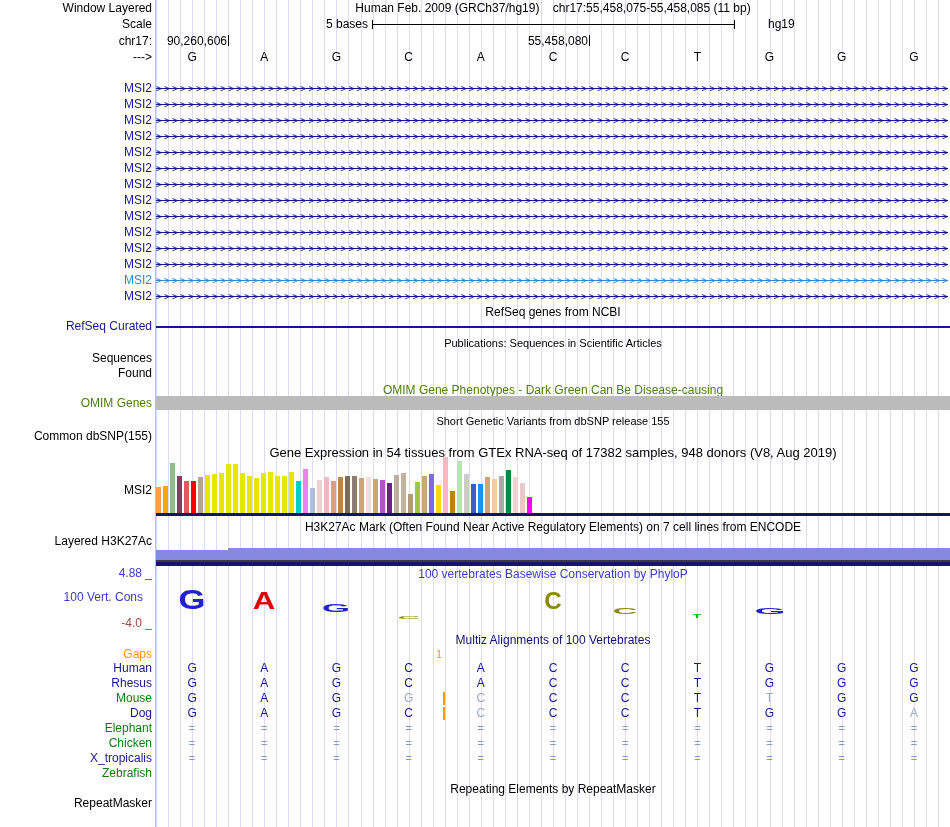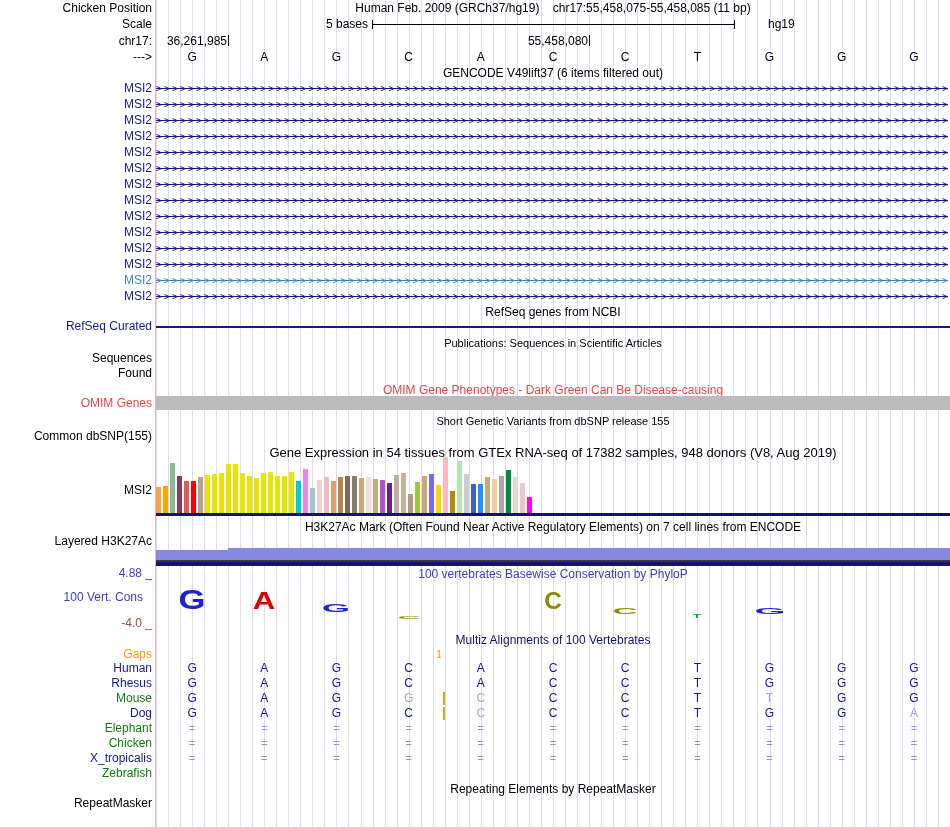--- a/index.html
+++ b/index.html
@@ -32,7 +32,7 @@
   <div class="grid"></div>
   <div class="edge-line"></div>
 
-  <div class="lbl-r" style="top:2px">Chicken Position</div>
+  <div class="lbl-r" style="top:2px">Window Layered</div>
   <div class="center pre" style="top:2px">Human Feb. 2009 (GRCh37/hg19)    chr17:55,458,075-55,458,085 (11 bp)</div>
 
   <div class="lbl-r" style="top:18px">Scale</div>

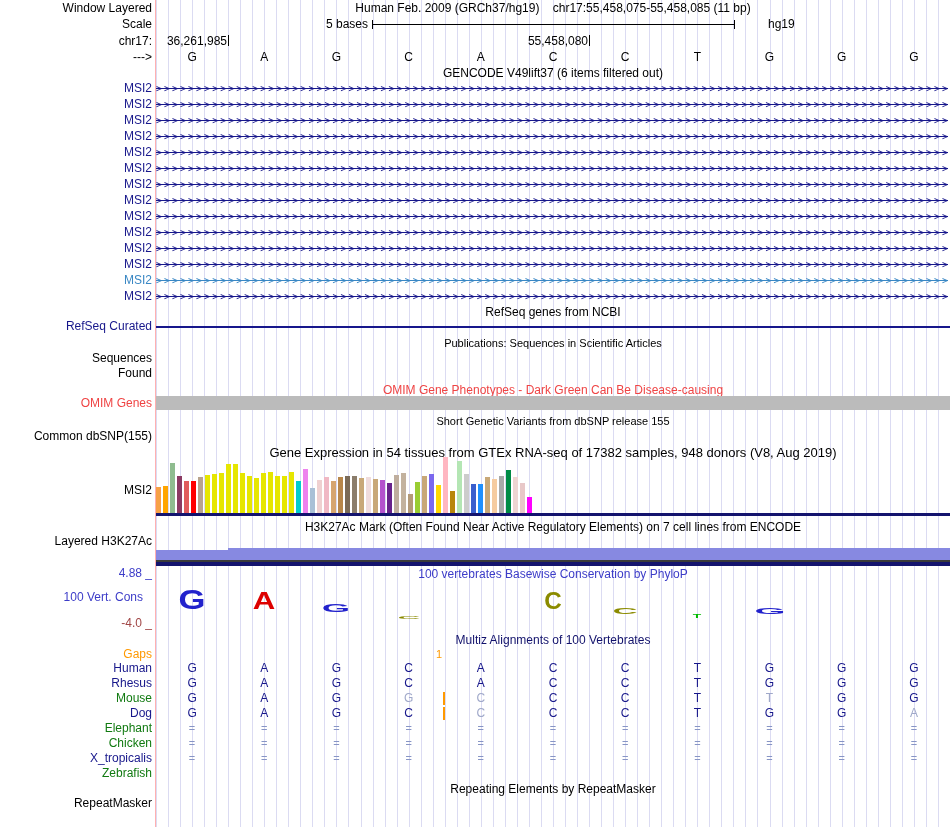--- a/index.html
+++ b/index.html
@@ -41,7 +41,7 @@
   <div style="position:absolute;left:768px;top:18px;height:13px;line-height:13px">hg19</div>
 
   <div class="lbl-r" style="top:35px">chr17:</div>
-  <div style="position:absolute;right:723px;top:35px;height:13px;line-height:13px;white-space:nowrap">36,261,985</div>
+  <div style="position:absolute;right:723px;top:35px;height:13px;line-height:13px;white-space:nowrap">90,260,606</div>
   <div class="tick" style="left:228px;top:35px"></div>
   <div style="position:absolute;right:362px;top:35px;height:13px;line-height:13px;white-space:nowrap">55,458,080</div>
   <div class="tick" style="left:589px;top:35px"></div>

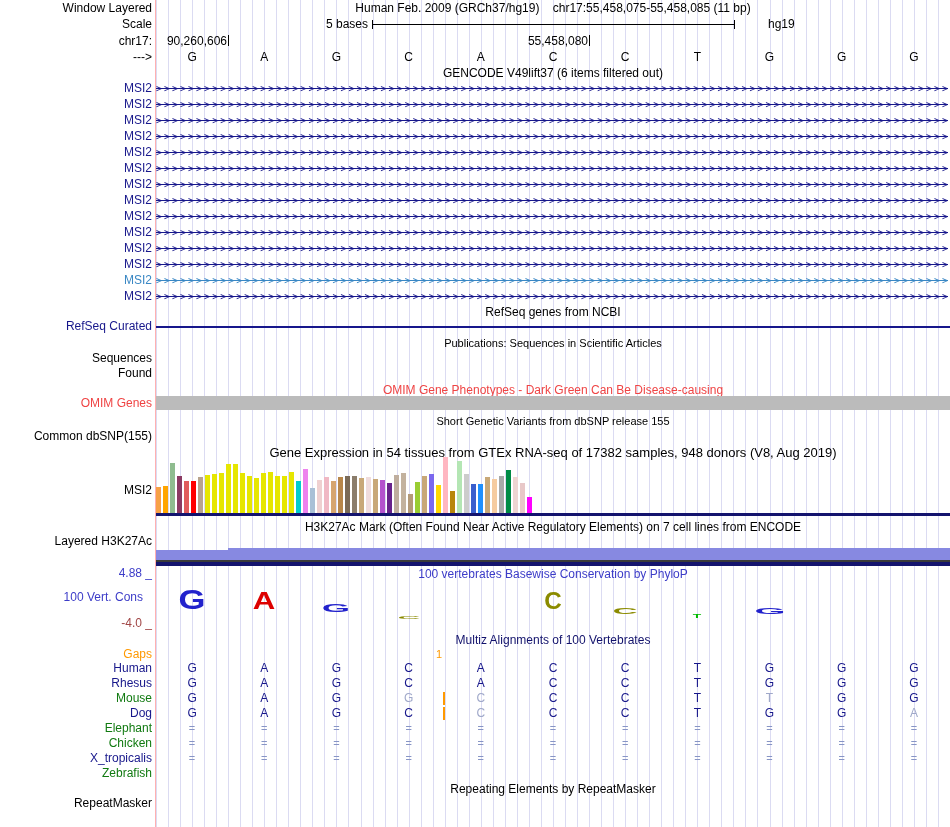--- a/index.html
+++ b/index.html
@@ -48,7 +48,6 @@
 
   <div class="lbl-r" style="top:51px">---&gt;</div>
 
-  <div class="center" style="top:67px">GENCODE V49lift37 (6 items filtered out)</div>
 
   <div class="center" style="top:306px">RefSeq genes from NCBI</div>
   <div class="lbl-r navy" style="top:320px">RefSeq Curated</div>

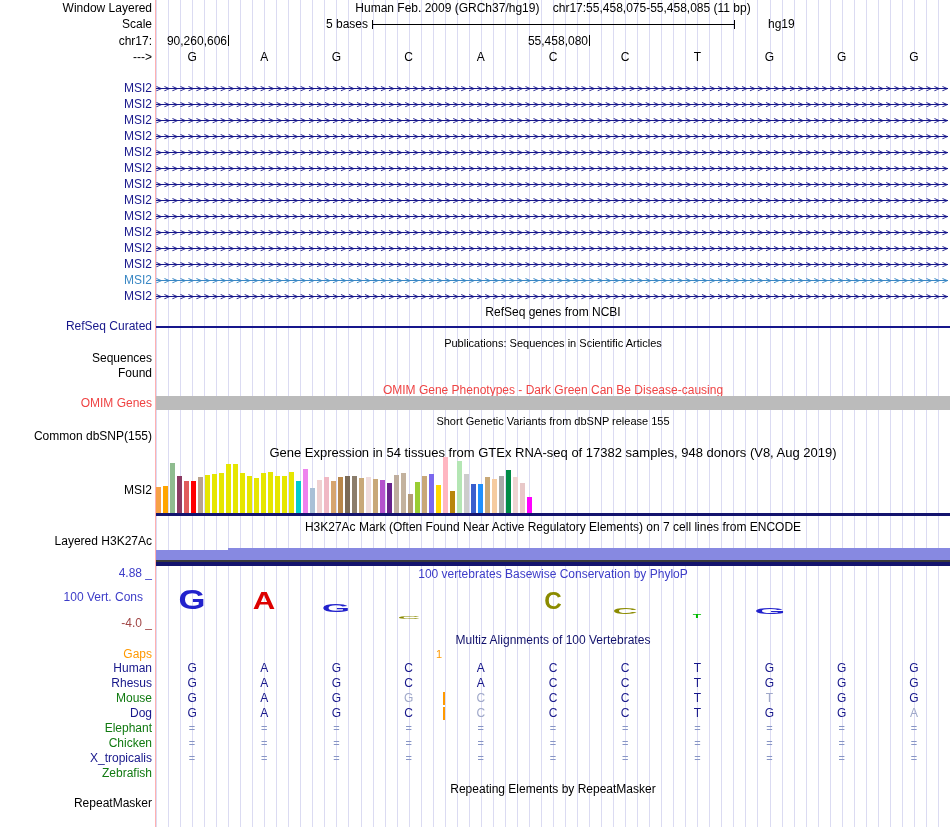--- a/index.html
+++ b/index.html
@@ -22,7 +22,7 @@
   .gtex-bar{position:absolute;width:5px;}
   .logo-item{position:absolute;}
   .navy{color:#17178B;}
-  .dgreen{color:#ef4444;}
+  .dgreen{color:#4d7c0f;}
   .blue{color:#3C3CC8;}
 </style>
 </head>

